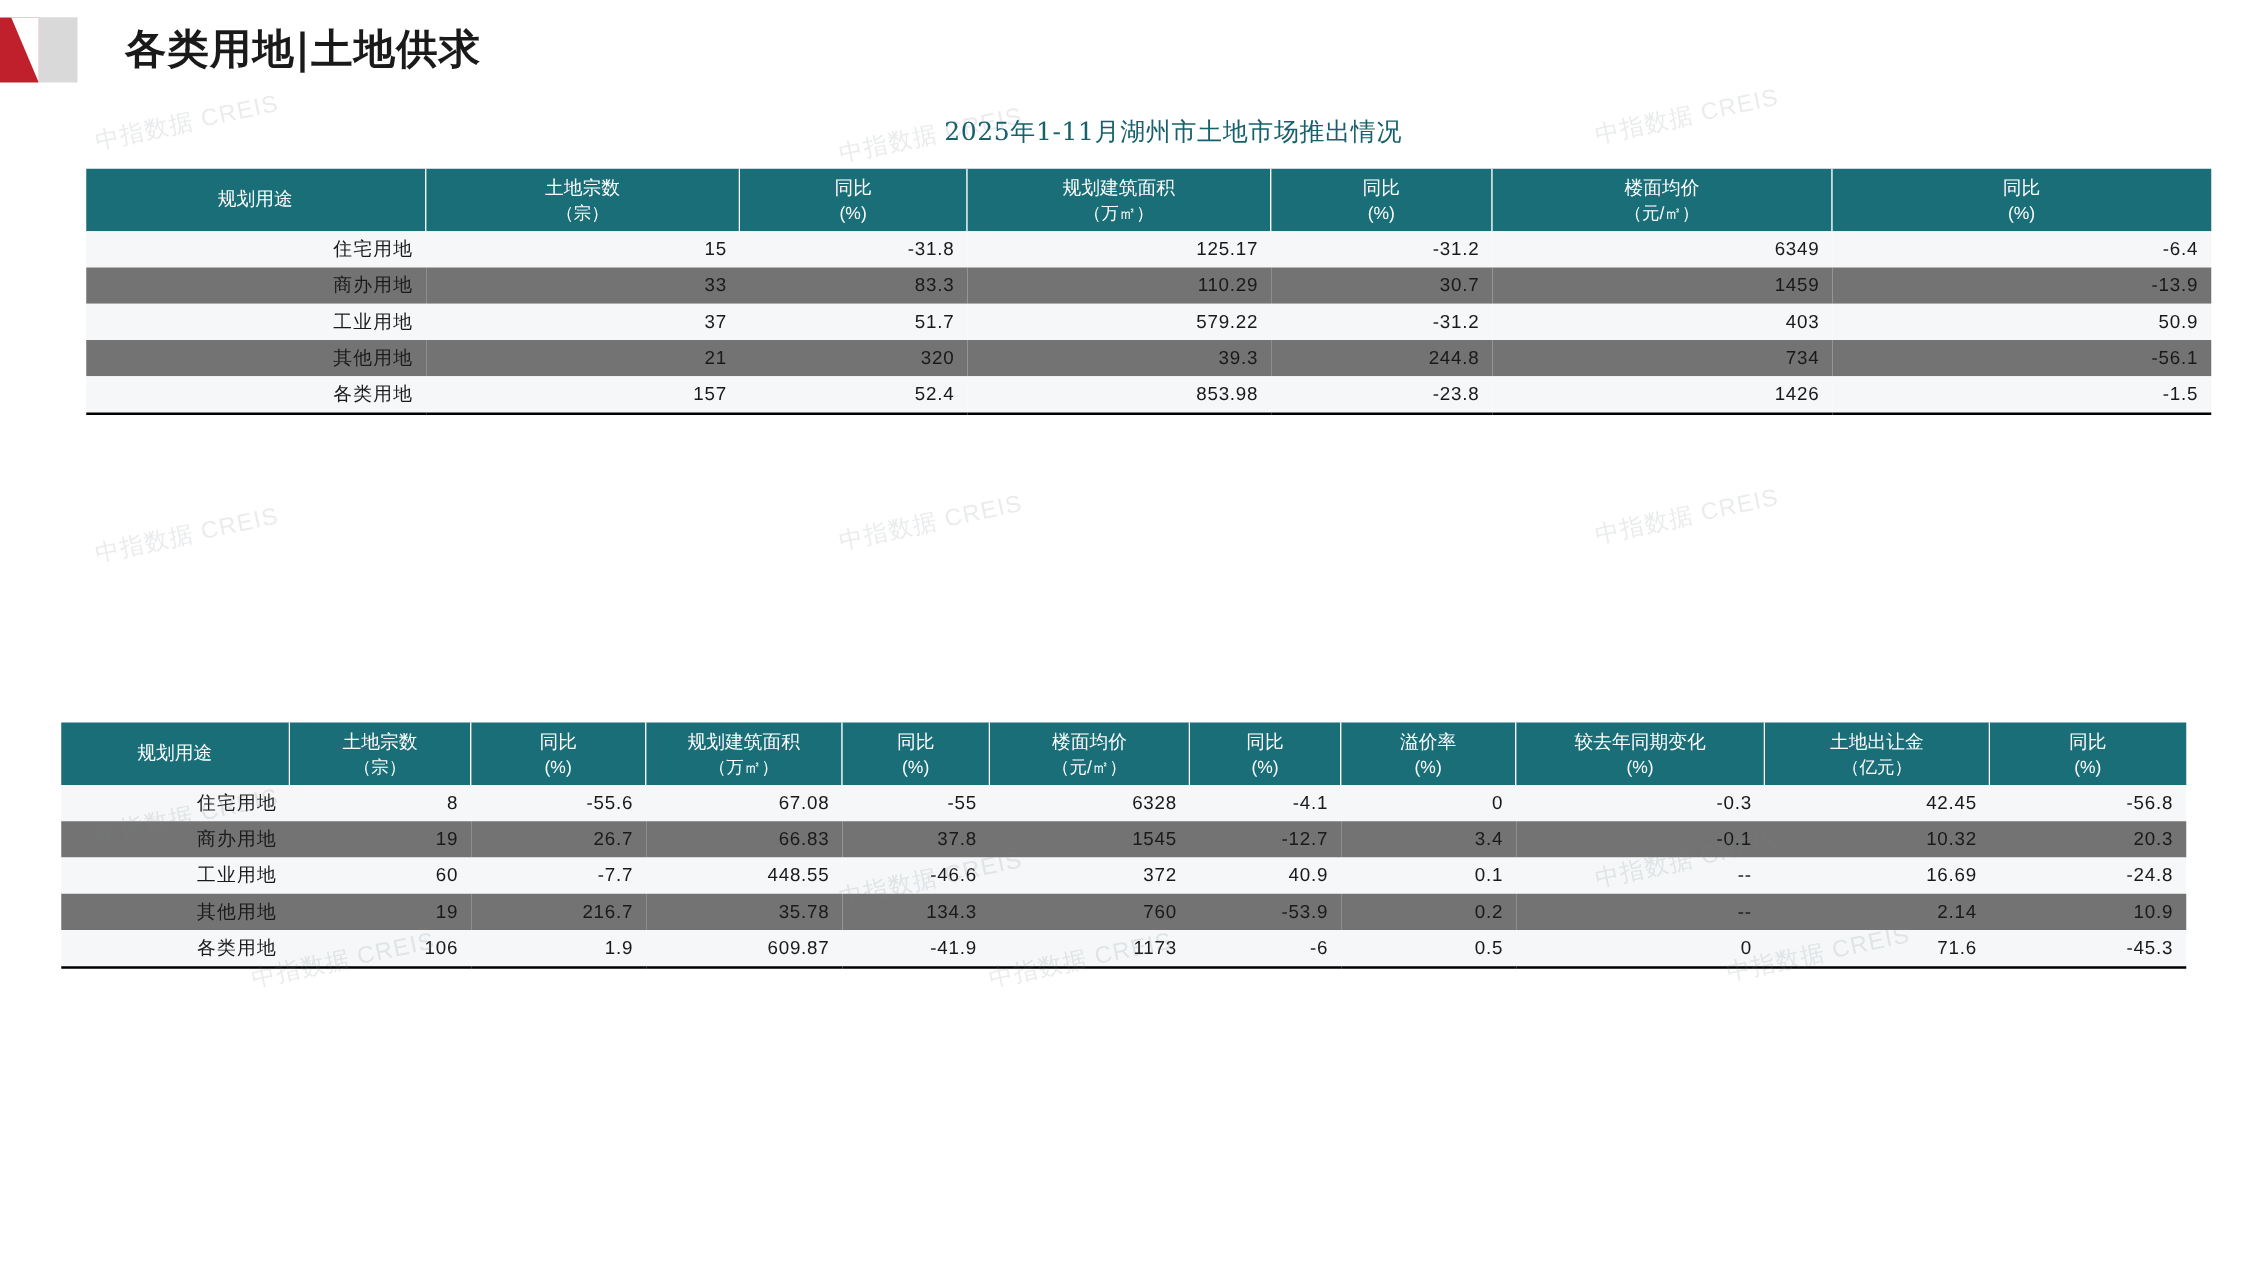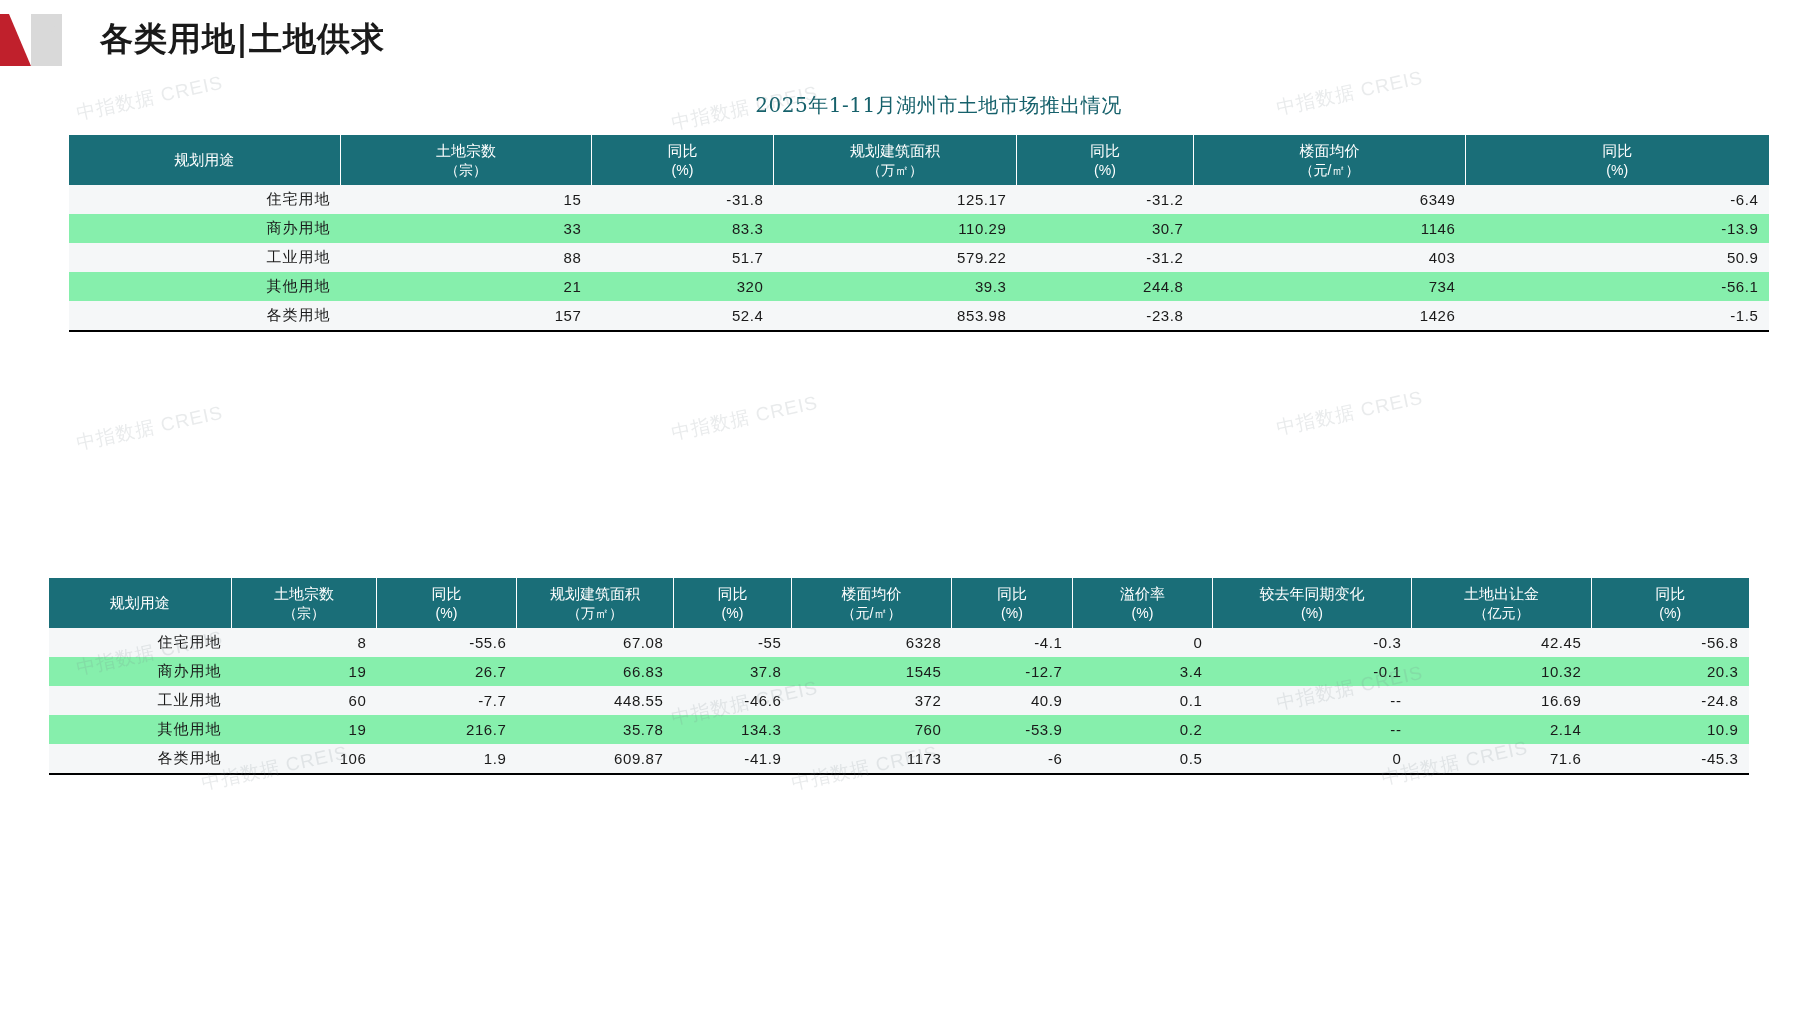--- a/index.html
+++ b/index.html
@@ -129,7 +129,7 @@
     letter-spacing: 1px;
   }
   table.data-table tbody tr.odd td { background: #f5f7f8; }
-  table.data-table tbody tr.even td { background: #86efac; }
+  table.data-table tbody tr.even td { background: #737373; }
   table.data-table tbody tr:last-child td { border-bottom: 2px solid #000000; }
 
   

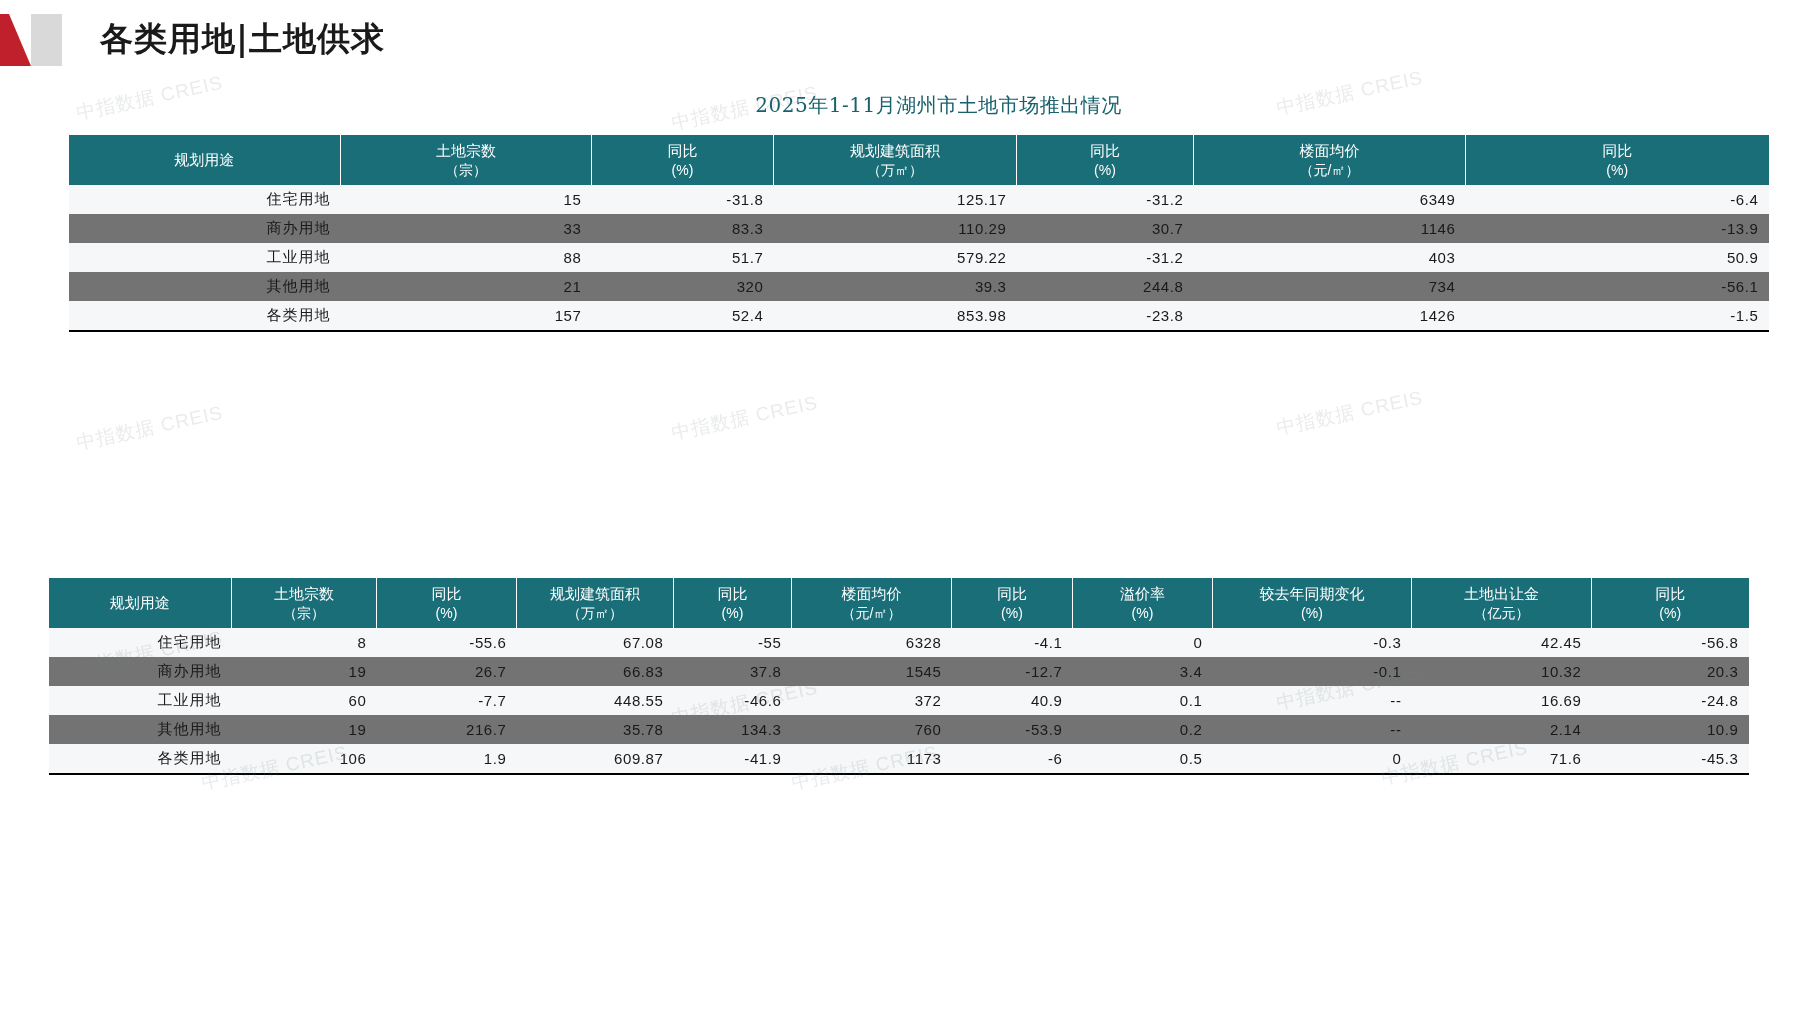--- a/index.html
+++ b/index.html
@@ -241,7 +241,7 @@
         <td>83.3</td>
         <td>110.29</td>
         <td>30.7</td>
-        <td>1146</td>
+        <td>1459</td>
         <td>-13.9</td>
       </tr>
       <tr class="odd">

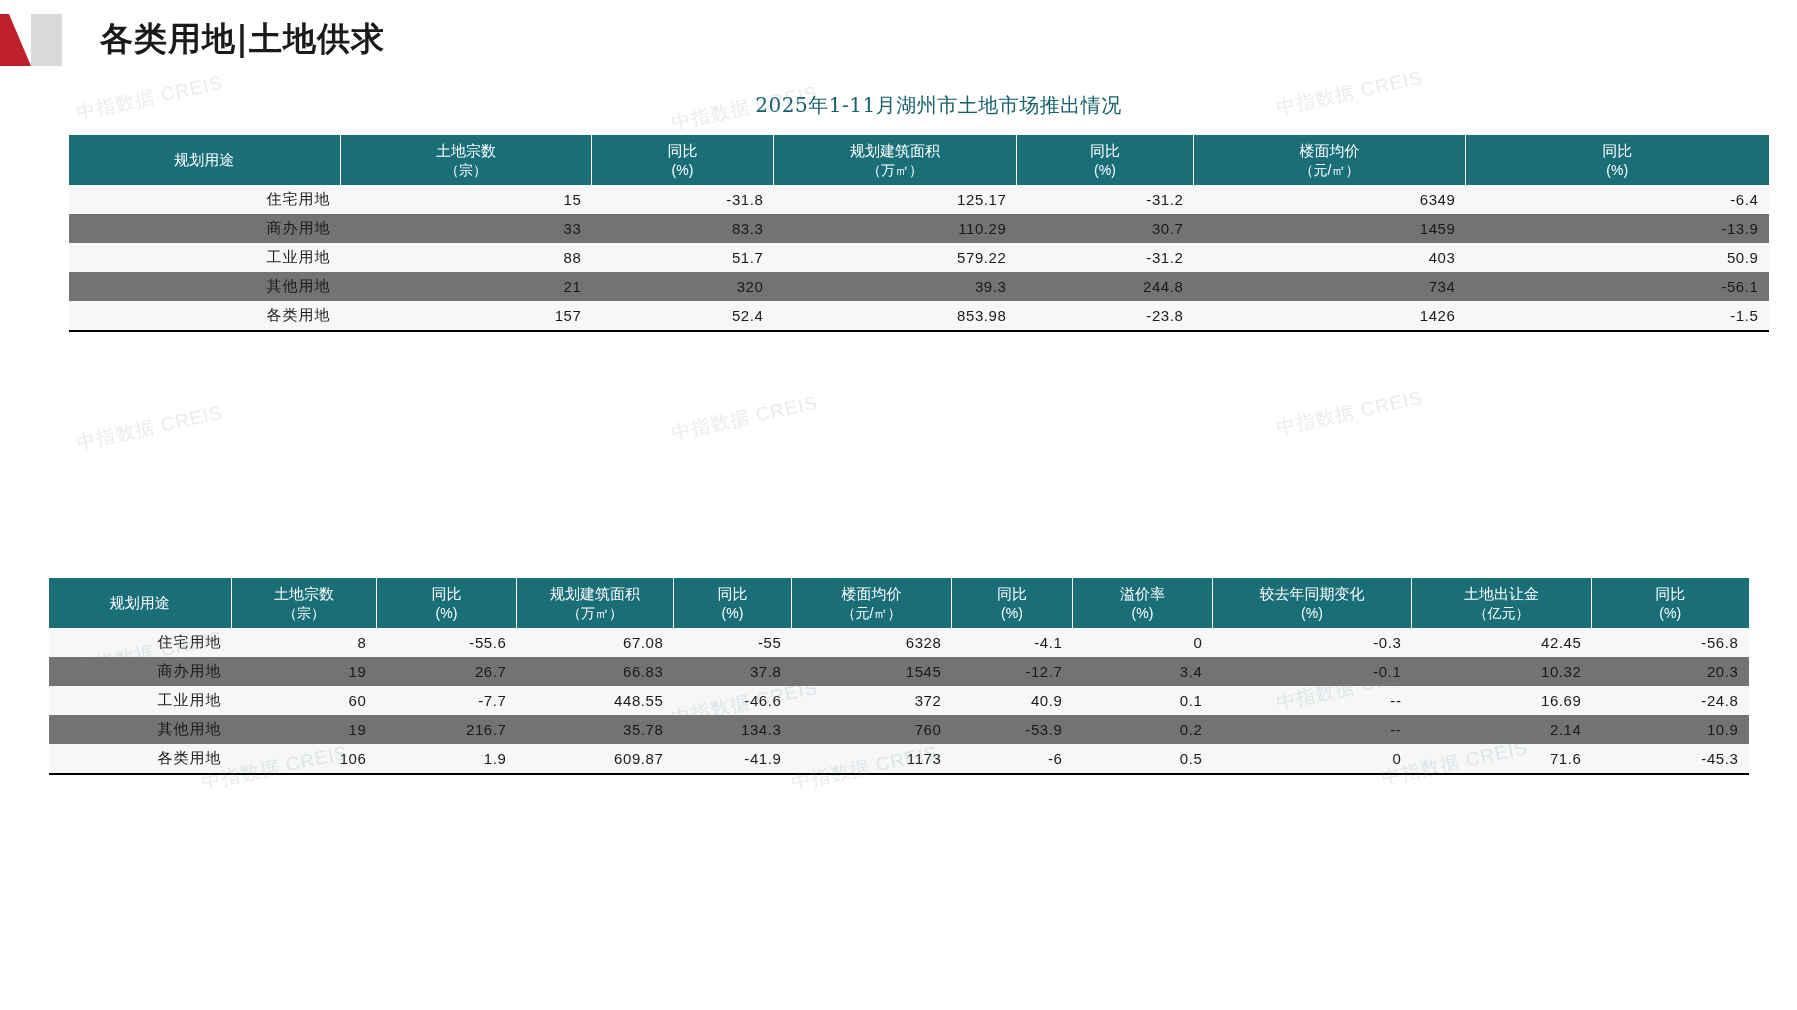--- a/index.html
+++ b/index.html
@@ -246,7 +246,7 @@
       </tr>
       <tr class="odd">
         <td class="label">工业用地</td>
-        <td>88</td>
+        <td>37</td>
         <td>51.7</td>
         <td>579.22</td>
         <td>-31.2</td>

